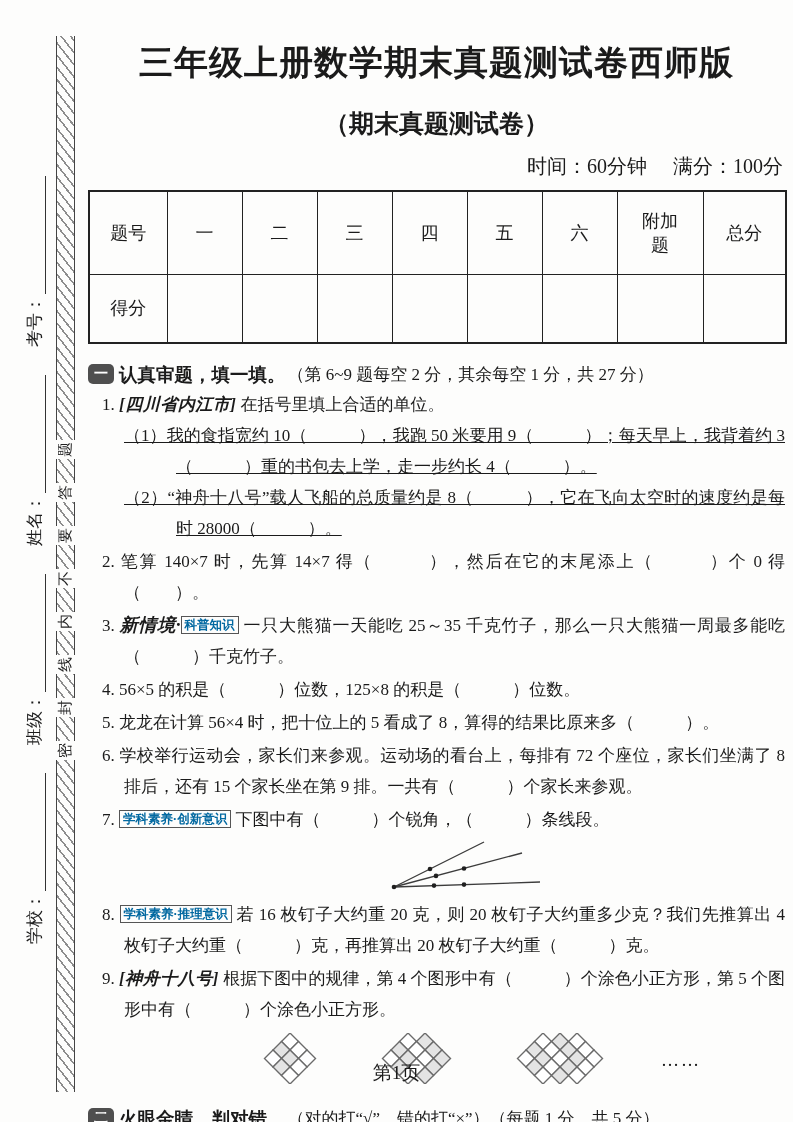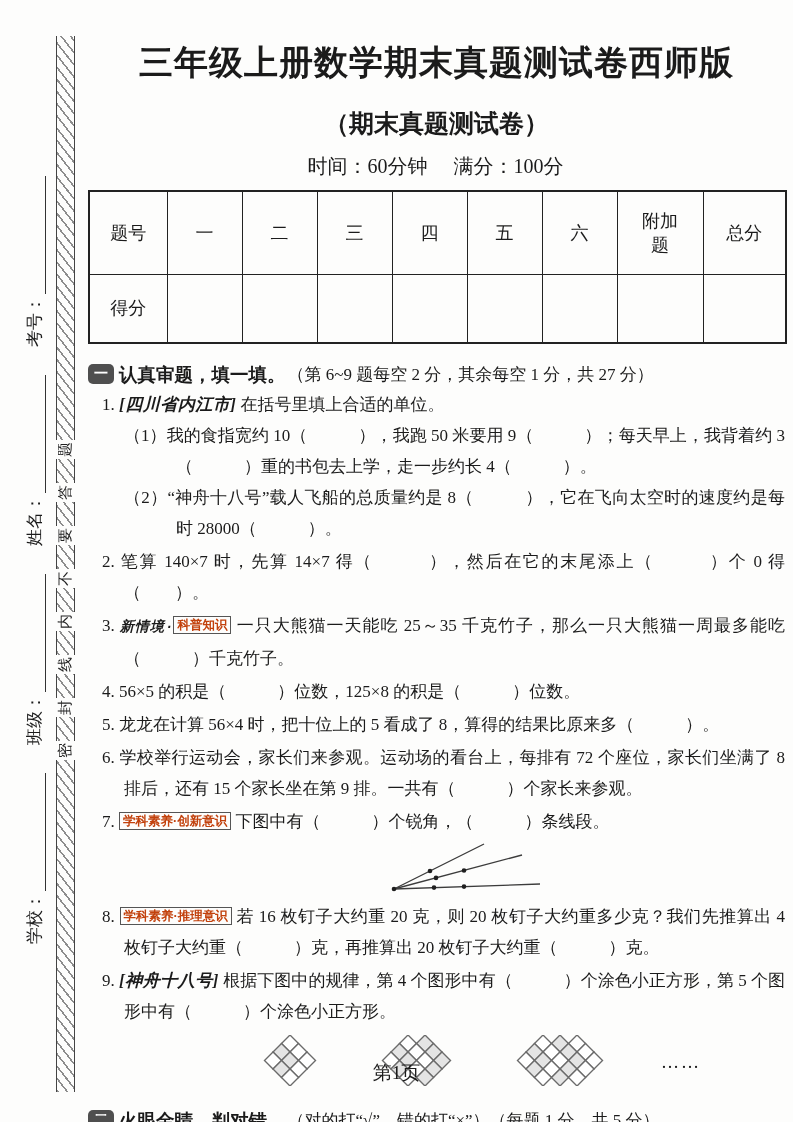--- a/index.html
+++ b/index.html
@@ -34,7 +34,7 @@
   .main{position:absolute;left:88px;top:30px;width:697px;}
   .title{font-size:34px;font-weight:bold;text-align:center;margin-top:12px;letter-spacing:1px;line-height:1.25;}
   .subtitle{font-size:25px;font-weight:bold;text-align:center;margin-top:22px;}
-  .meta{font-size:20px;text-align:center;margin-top:13px;padding-right:2px;}
+  .meta{font-size:20px;text-align:right;margin-top:13px;padding-right:2px;}
   .meta .gap{display:inline-block;width:26px;}
   
   table.score{width:697px;border-collapse:collapse;table-layout:fixed;margin-top:10px;font-size:18px;border:2px solid #222;}

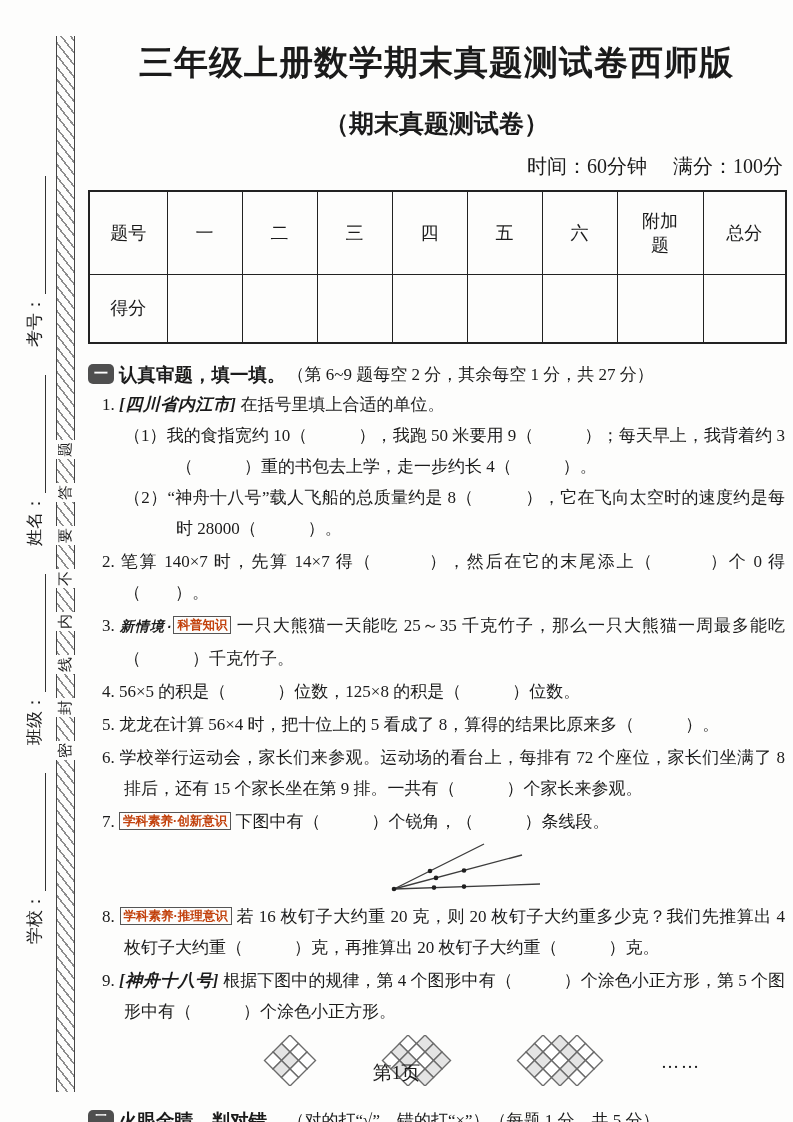--- a/index.html
+++ b/index.html
@@ -45,7 +45,7 @@
   .sec-note{font-family:"Liberation Serif","DejaVu Serif",serif;font-weight:normal;font-size:17px;margin-left:2px;}
   
   .q{font-size:17px;line-height:31px;margin-top:2px;padding-left:36px;text-indent:-22px;text-align:justify;}
-  .q .sub{display:block;padding-left:52px;text-indent:-52px;margin-top:0;}
+  .q .sub{display:block;padding-left:52px;text-indent:-52px;margin-top:0;text-decoration:underline;}
   .qtag{font-weight:bold;font-style:italic;letter-spacing:.5px;}
   .bprefix{font-weight:bold;font-style:italic;font-family:Liberation Mono, monospace;font-size:14px;}
   .bbox{display:inline-block;border:1px solid #555;font-family:"Liberation Sans","DejaVu Sans",sans-serif;font-size:12.5px;font-weight:bold;color:#c2410c;line-height:16px;padding:0 3px;vertical-align:2px;text-indent:0;}

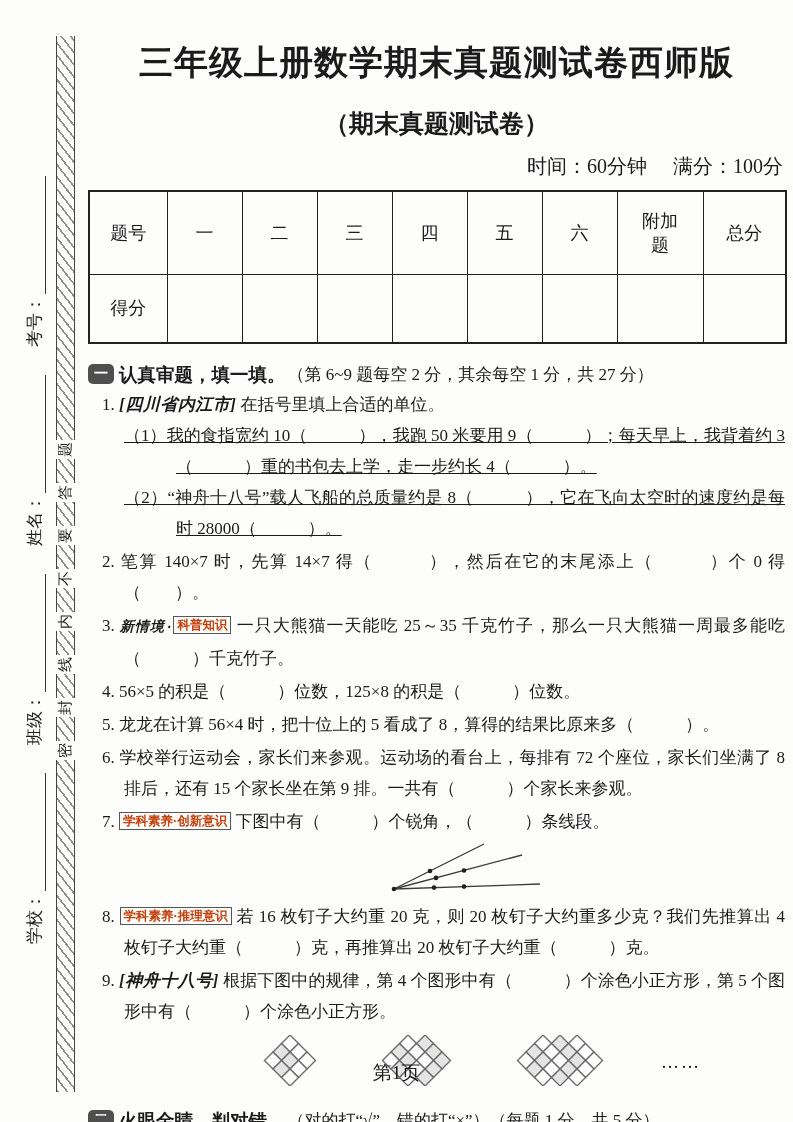--- a/index.html
+++ b/index.html
@@ -47,7 +47,7 @@
   .q{font-size:17px;line-height:31px;margin-top:2px;padding-left:36px;text-indent:-22px;text-align:justify;}
   .q .sub{display:block;padding-left:52px;text-indent:-52px;margin-top:0;text-decoration:underline;}
   .qtag{font-weight:bold;font-style:italic;letter-spacing:.5px;}
-  .bprefix{font-weight:bold;font-style:italic;font-family:Liberation Mono, monospace;font-size:14px;}
+  .bprefix{font-weight:bold;font-style:italic;font-family:Liberation Serif, serif;font-size:18px;}
   .bbox{display:inline-block;border:1px solid #555;font-family:"Liberation Sans","DejaVu Sans",sans-serif;font-size:12.5px;font-weight:bold;color:#c2410c;line-height:16px;padding:0 3px;vertical-align:2px;text-indent:0;}
   .q-flex{display:flex;padding-left:36px;text-indent:0;}
   .q-flex .qnum{margin-right:4px;margin-left:-22px;}

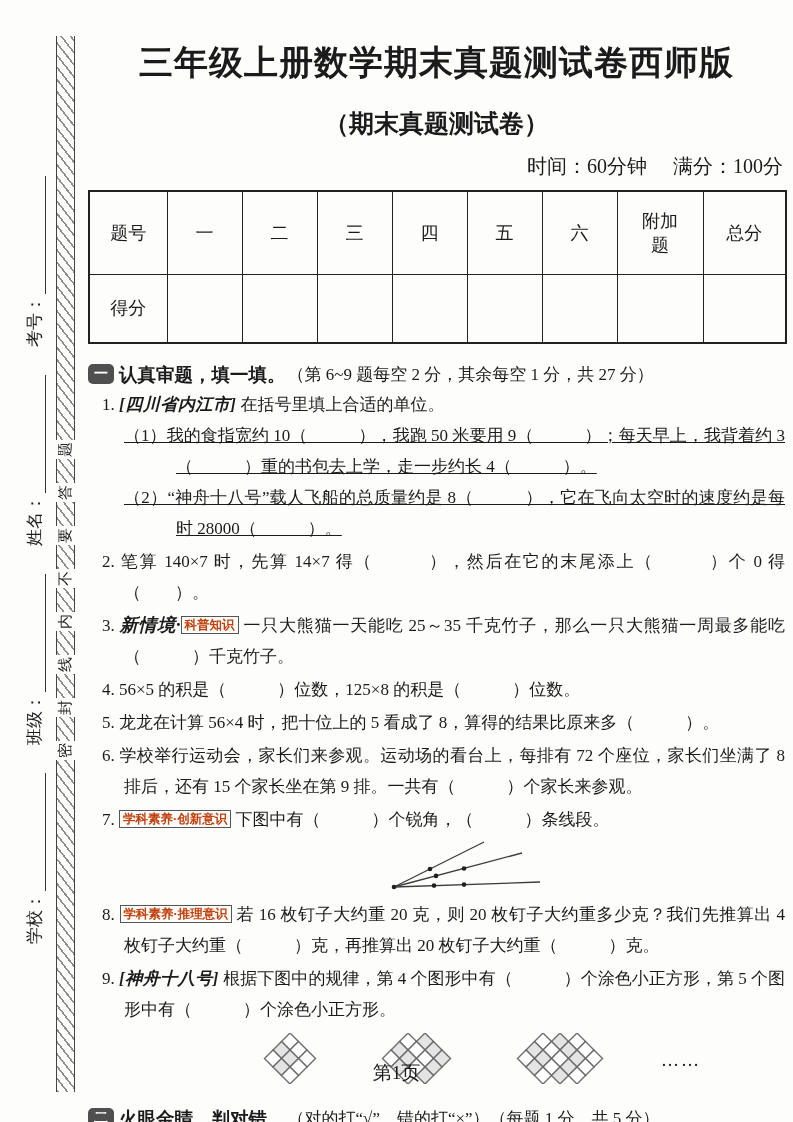--- a/index.html
+++ b/index.html
@@ -48,7 +48,7 @@
   .q .sub{display:block;padding-left:52px;text-indent:-52px;margin-top:0;text-decoration:underline;}
   .qtag{font-weight:bold;font-style:italic;letter-spacing:.5px;}
   .bprefix{font-weight:bold;font-style:italic;font-family:Liberation Serif, serif;font-size:18px;}
-  .bbox{display:inline-block;border:1px solid #555;font-family:"Liberation Sans","DejaVu Sans",sans-serif;font-size:12.5px;font-weight:bold;color:#c2410c;line-height:16px;padding:0 3px;vertical-align:2px;text-indent:0;}
+  .bbox{display:inline-block;border:1px solid #555;font-family:"Liberation Sans","DejaVu Sans",sans-serif;font-size:12.5px;font-weight:bold;color:#0369a1;line-height:16px;padding:0 3px;vertical-align:2px;text-indent:0;}
   .q-flex{display:flex;padding-left:36px;text-indent:0;}
   .q-flex .qnum{margin-right:4px;margin-left:-22px;}
   .q-flex .blank{margin-left:auto;padding-right:6px;}

